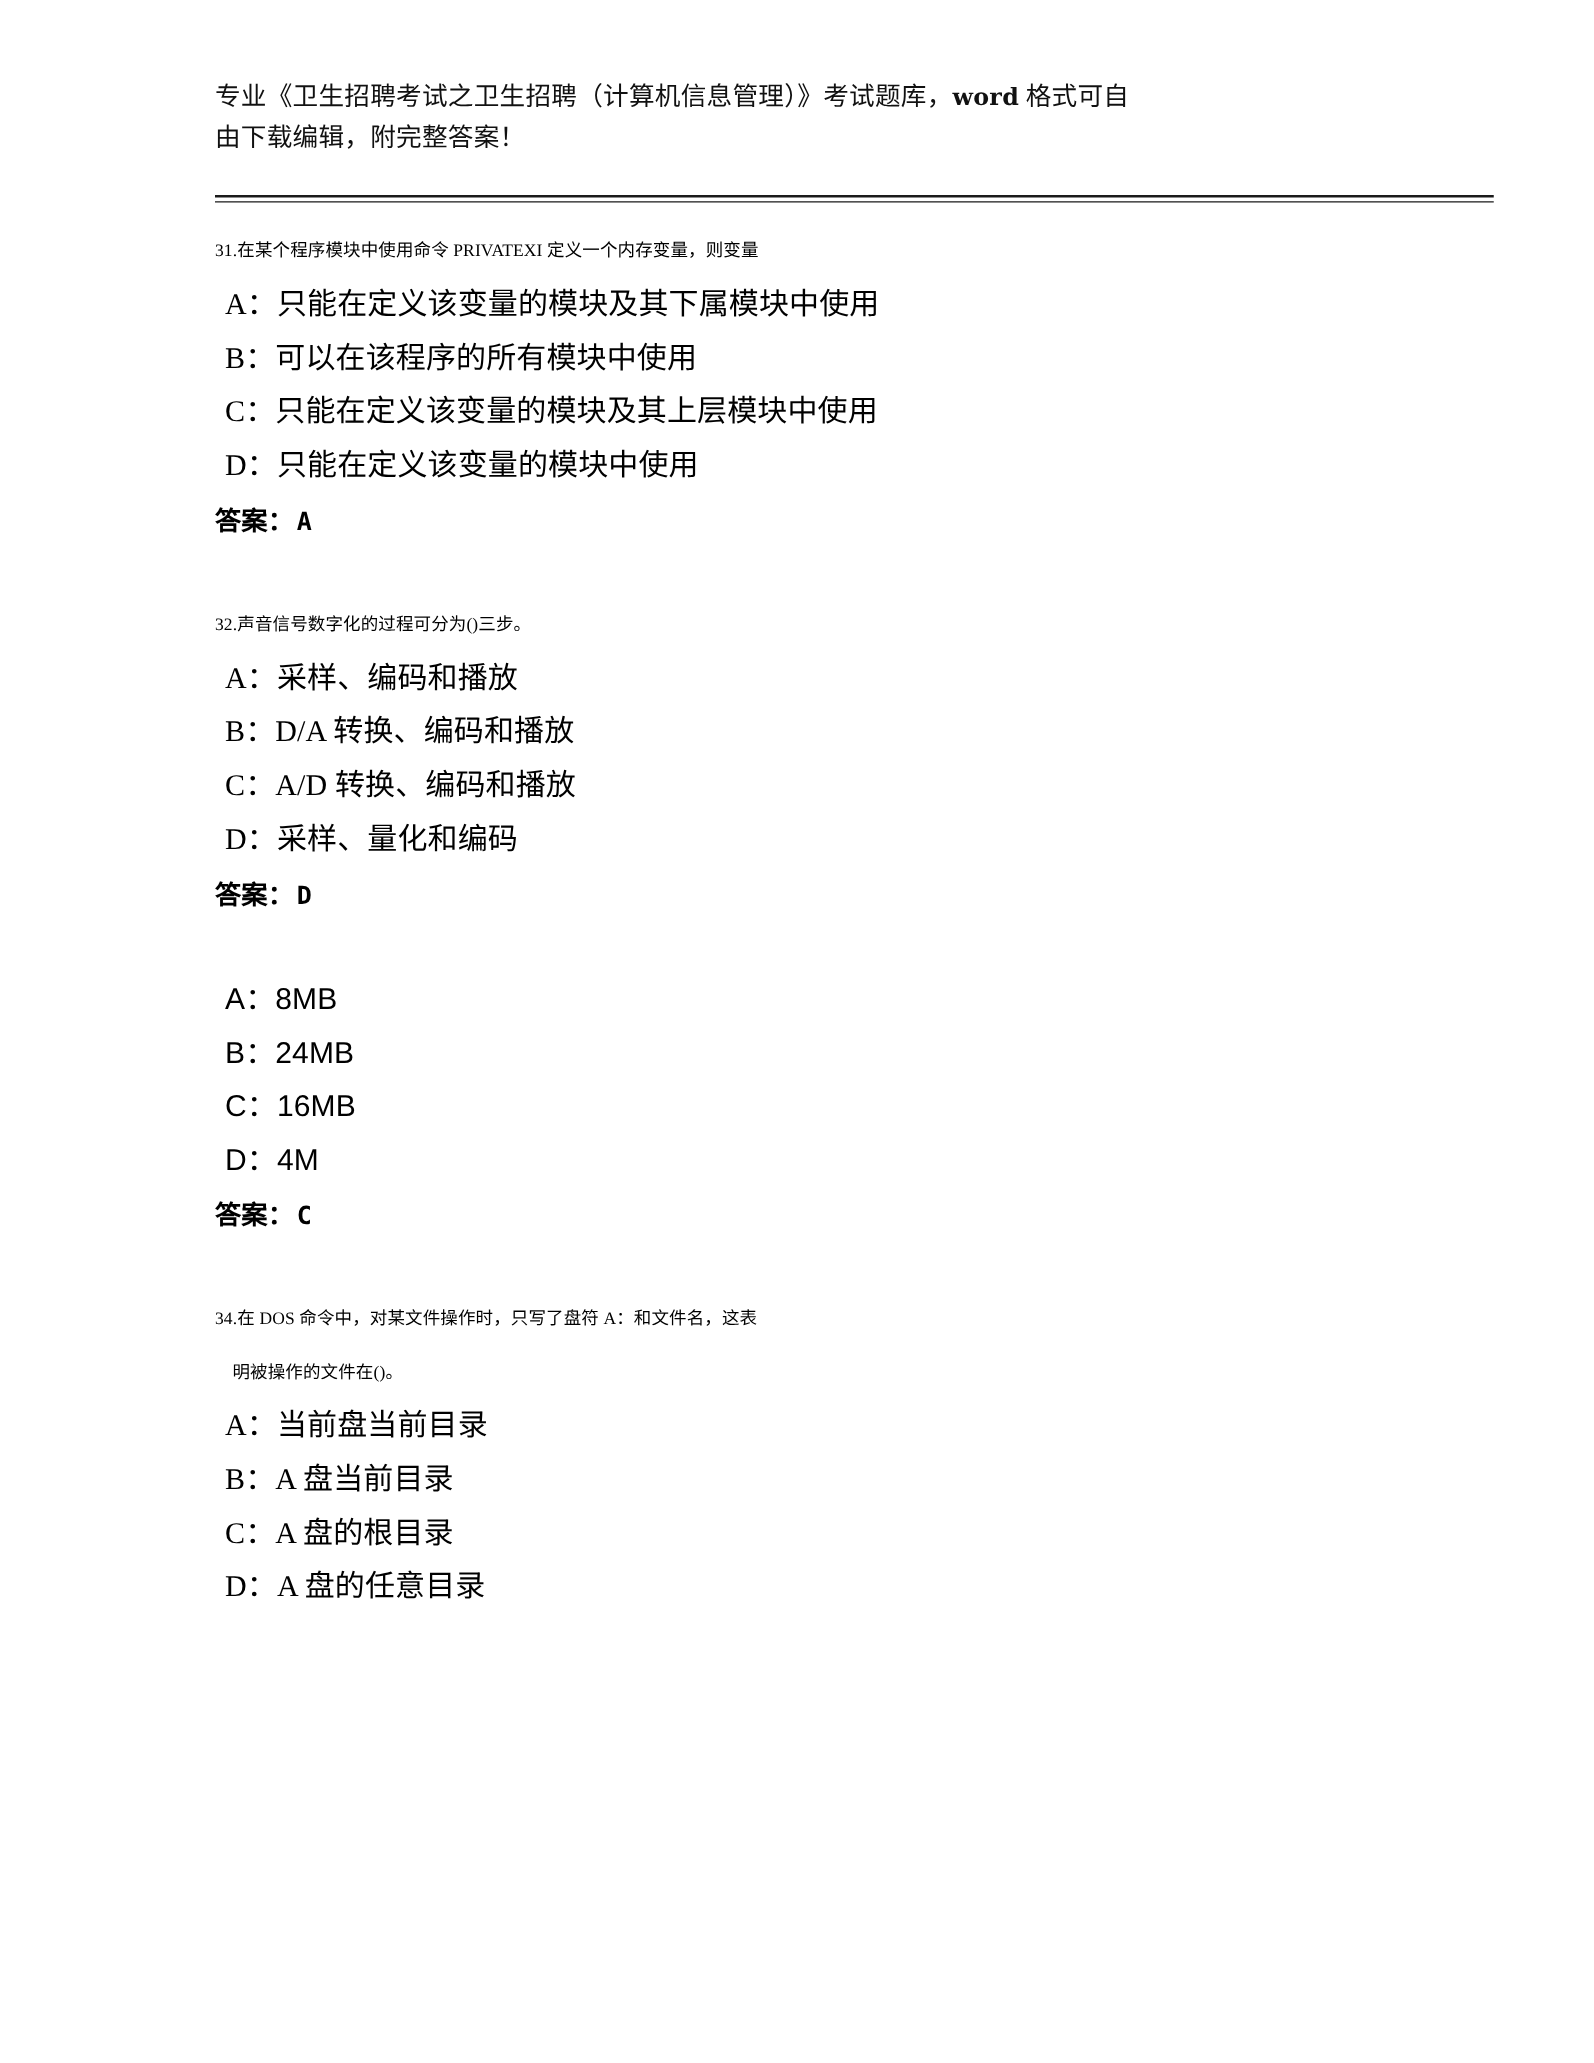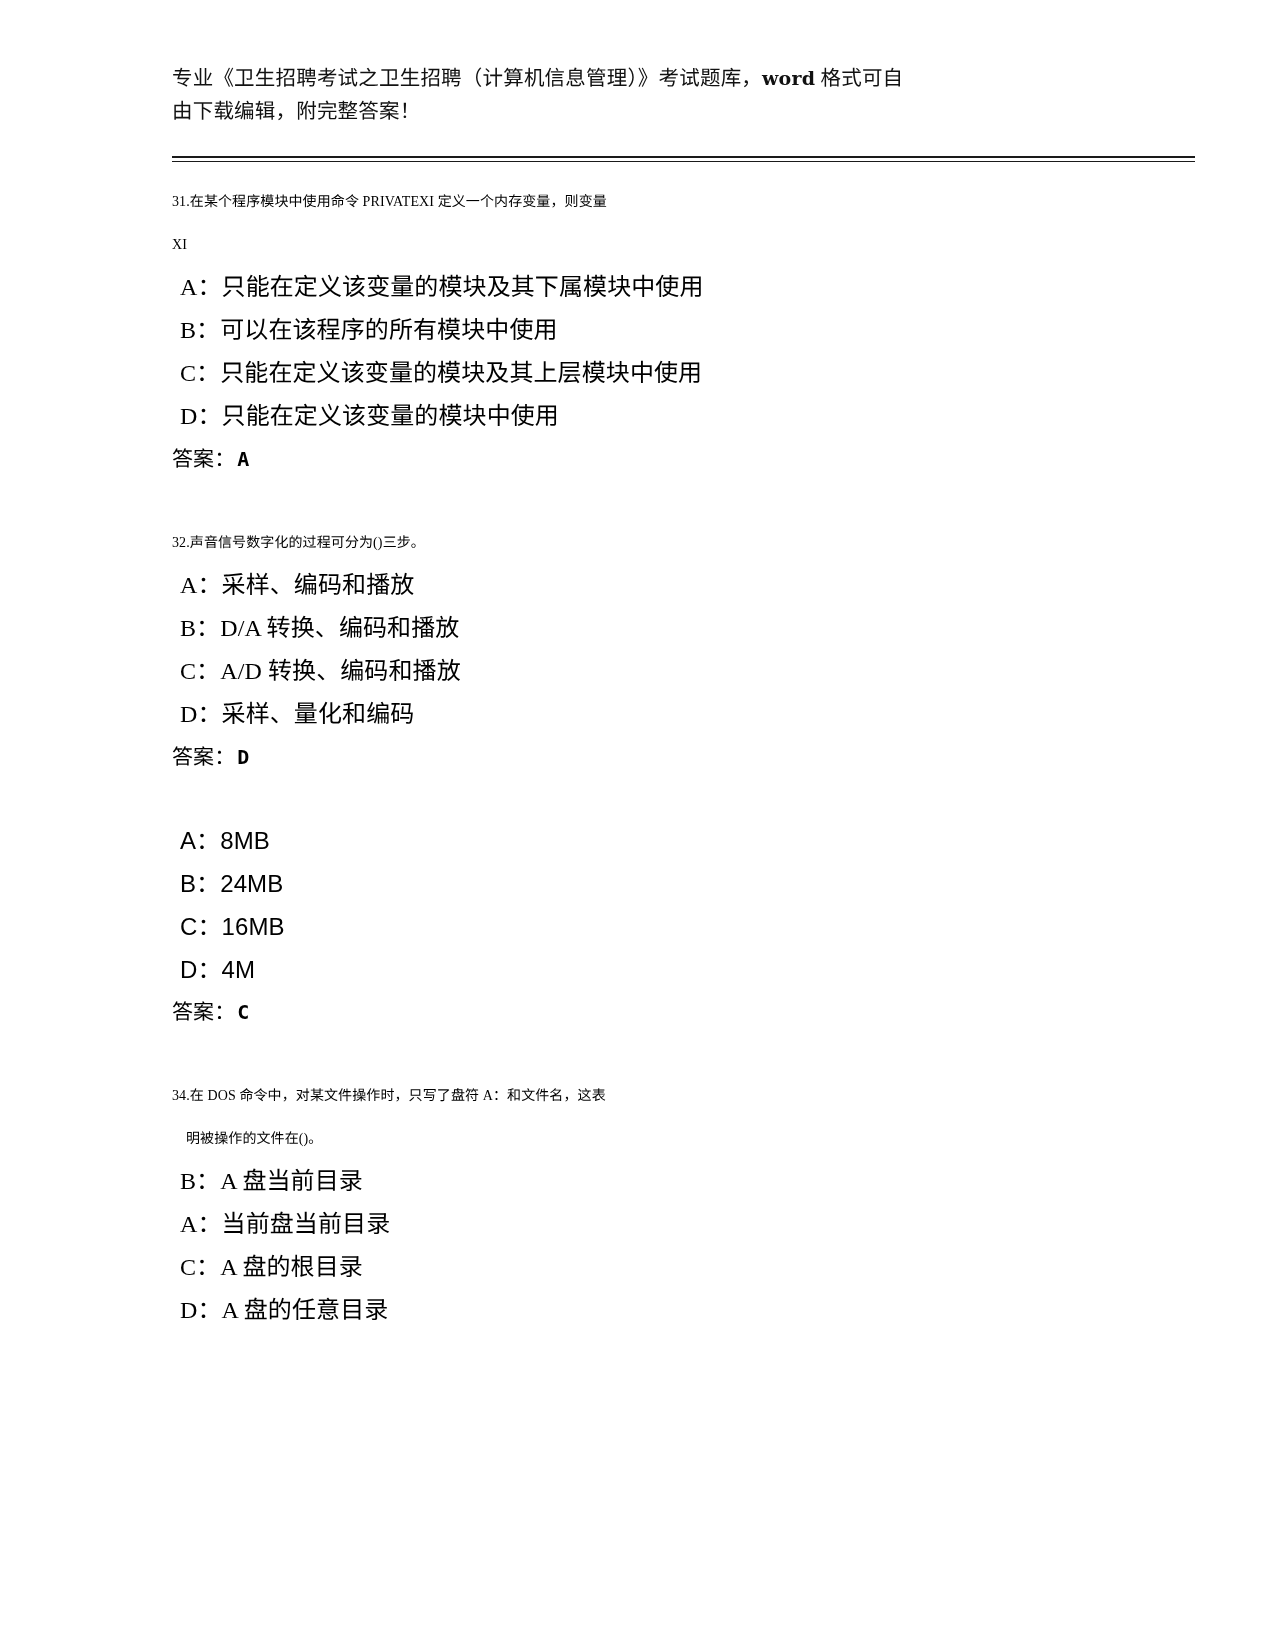--- a/index.html
+++ b/index.html
@@ -101,7 +101,6 @@
     <div class="qblock">
       <div class="qstem">
         <span>31.</span><span>在某个程序模块中使用命令 PRIVATEXI 定义一个内存变量，则变量</span>
-        <span class="indent-cont">XI</span>
       </div>
       <div class="opt">A：只能在定义该变量的模块及其下属模块中使用</div>
       <div class="opt">B：可以在该程序的所有模块中使用</div>

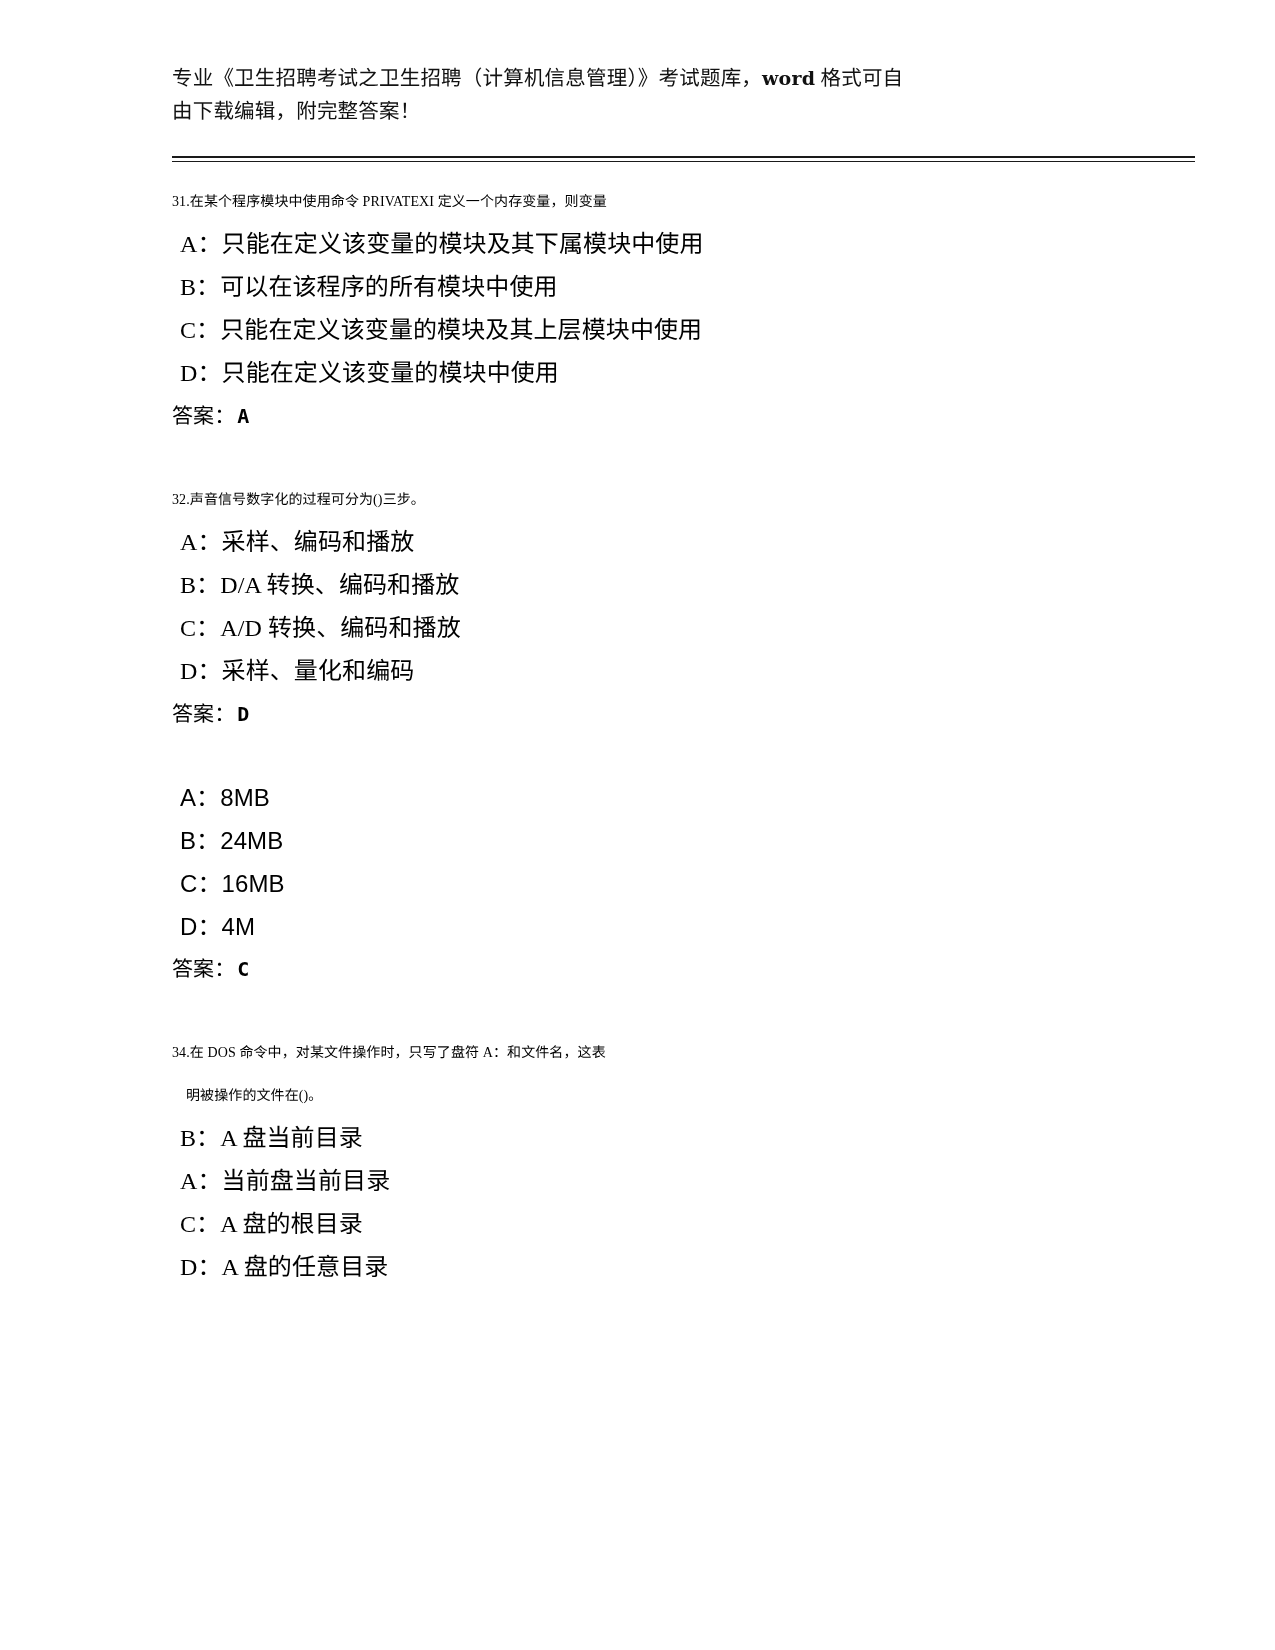--- a/index.html
+++ b/index.html
@@ -68,7 +68,7 @@
   }
   .ans .ans-label {
     font-family: "DejaVu Serif", "Liberation Serif", serif;
-    font-weight: 400;
+    font-weight: 700;
     margin-top: 12px;
   }
   .ans .ans-val {

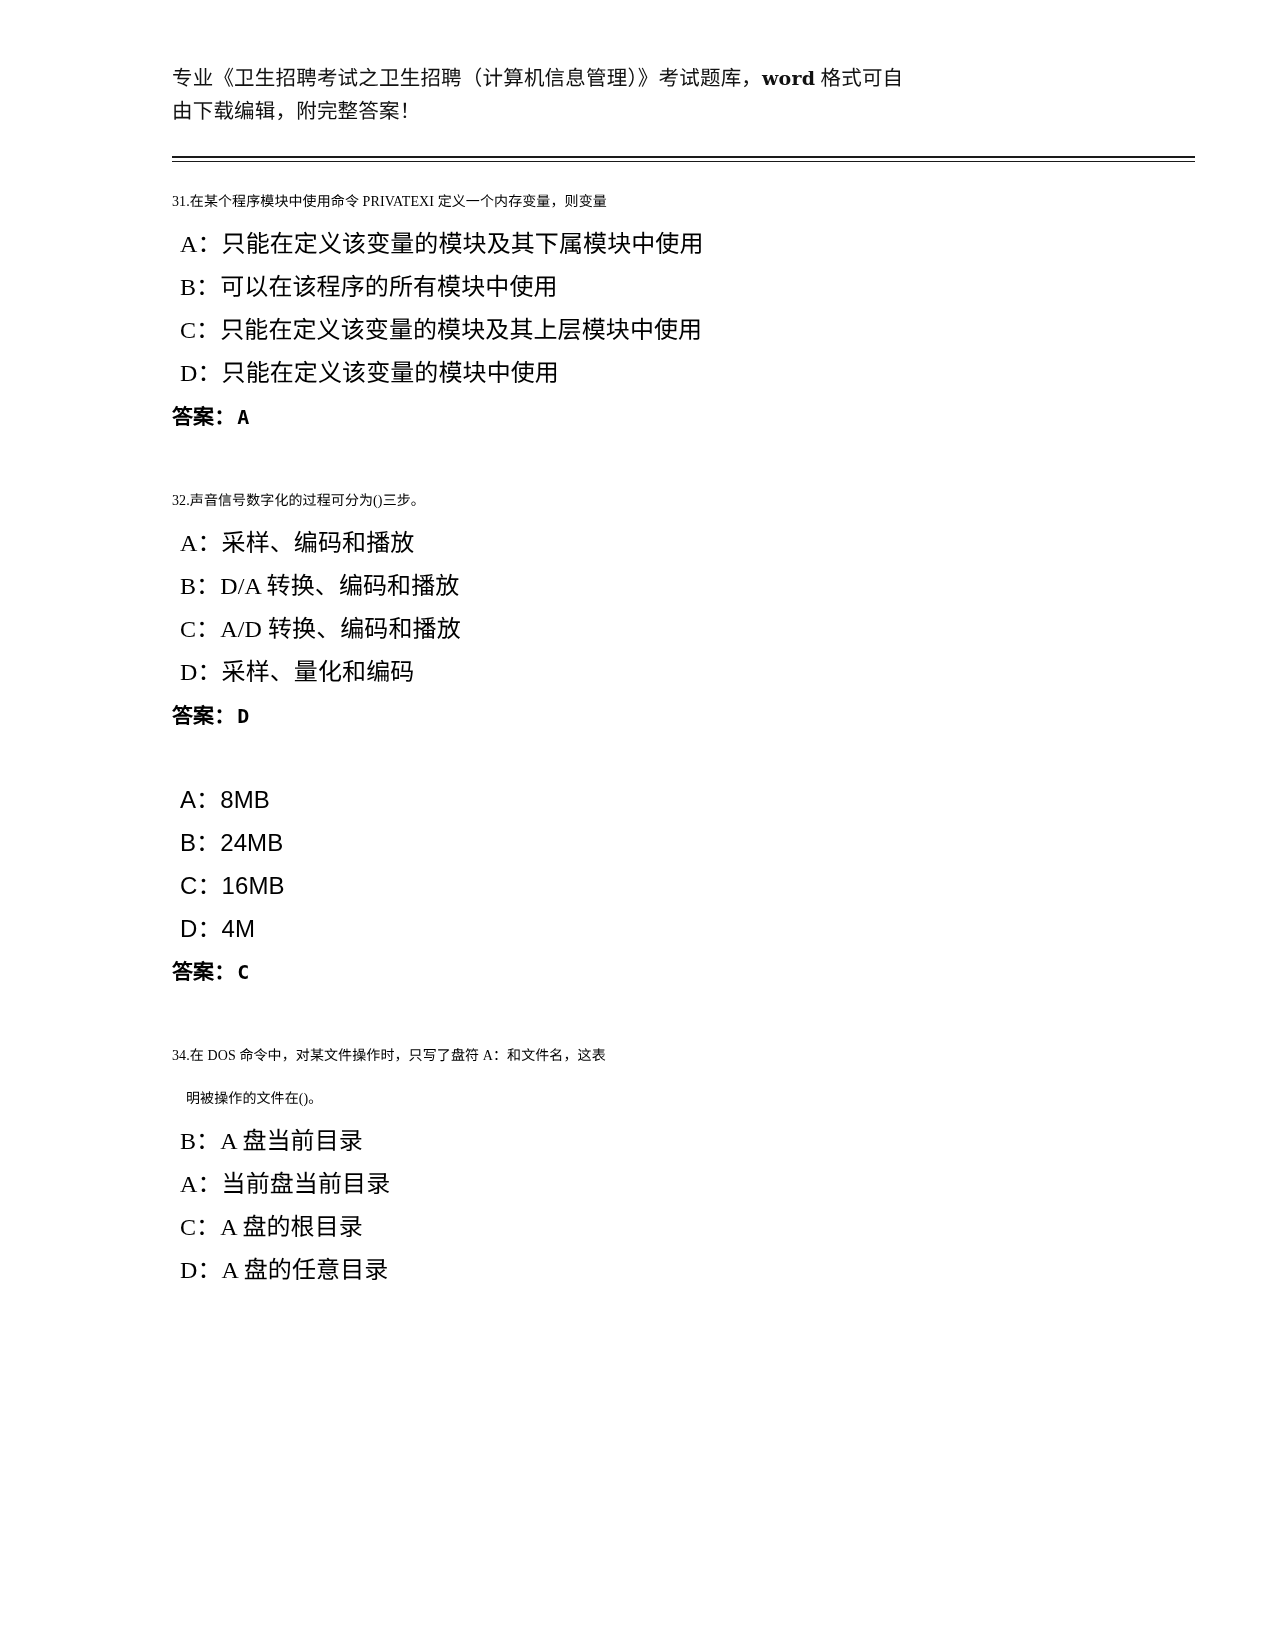--- a/index.html
+++ b/index.html
@@ -139,8 +139,8 @@
         <span>34.</span><span>在 DOS 命令中，对某文件操作时，只写了盘符 A：和文件名，这表</span>
         <span class="indent-cont qstem-line2">明被操作的文件在()。</span>
       </div>
+      <div class="opt">A：当前盘当前目录</div>
       <div class="opt">B：A 盘当前目录</div>
-      <div class="opt">A：当前盘当前目录</div>
       <div class="opt">C：A 盘的根目录</div>
       <div class="opt">D：A 盘的任意目录</div>
     </div>

